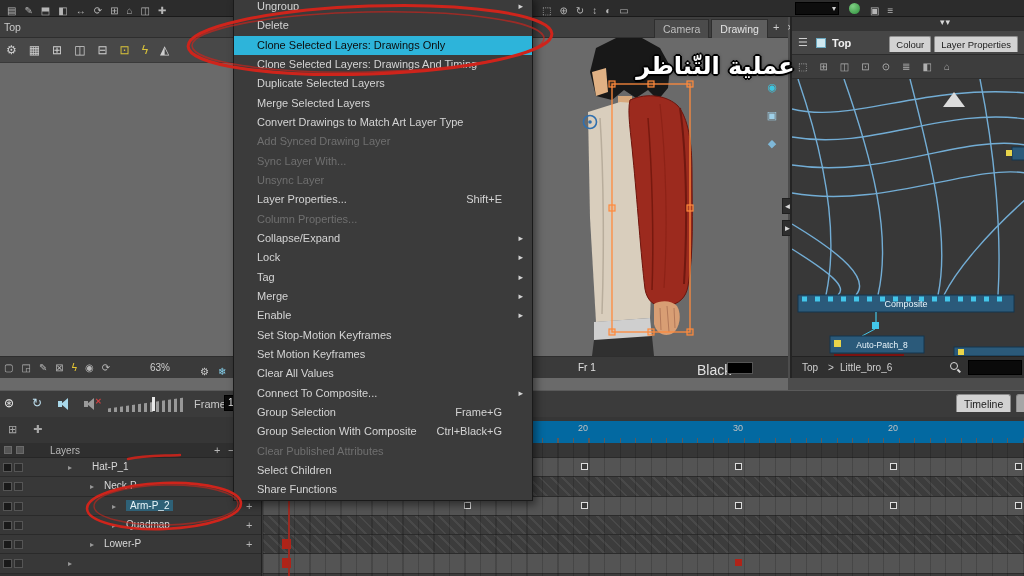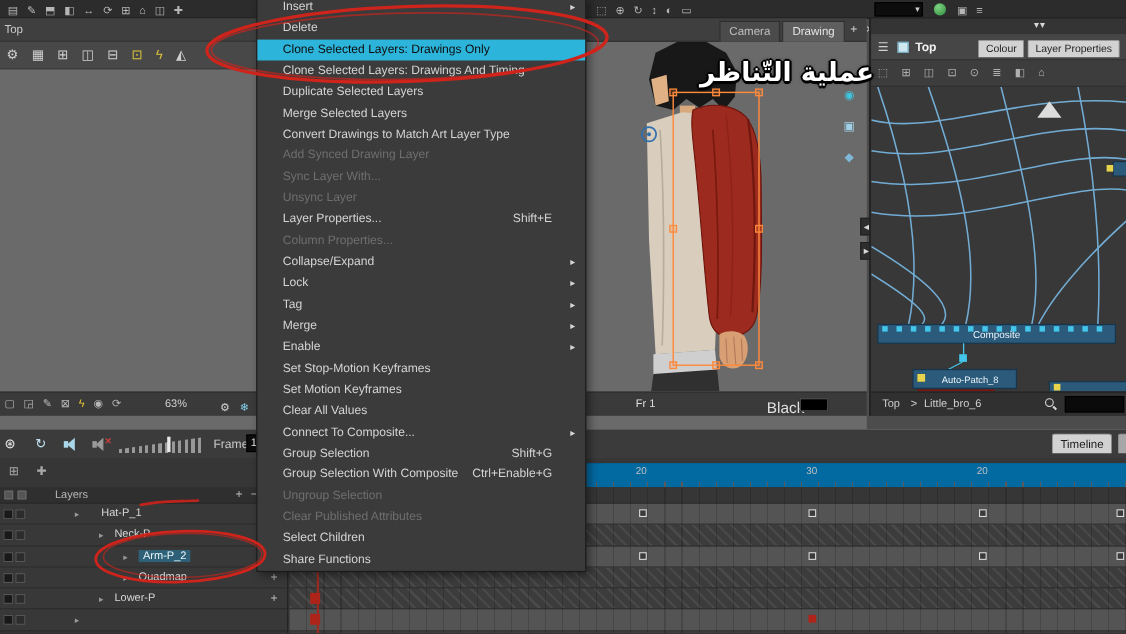--- a/index.html
+++ b/index.html
@@ -397,7 +397,7 @@
   </div>
 
   <div id="context-menu">
-      <div class="menu-item"><span class="mi-label">Insert</span><span class="mi-arrow">▸</span></div>
+      <div class="menu-item"><span class="mi-label">Ungroup</span><span class="mi-arrow">▸</span></div>
       <div class="menu-item"><span class="mi-label">Delete</span></div>
       <div class="menu-item highlight"><span class="mi-label">Clone Selected Layers: Drawings Only</span></div>
       <div class="menu-item"><span class="mi-label">Clone Selected Layers: Drawings And Timing</span></div>

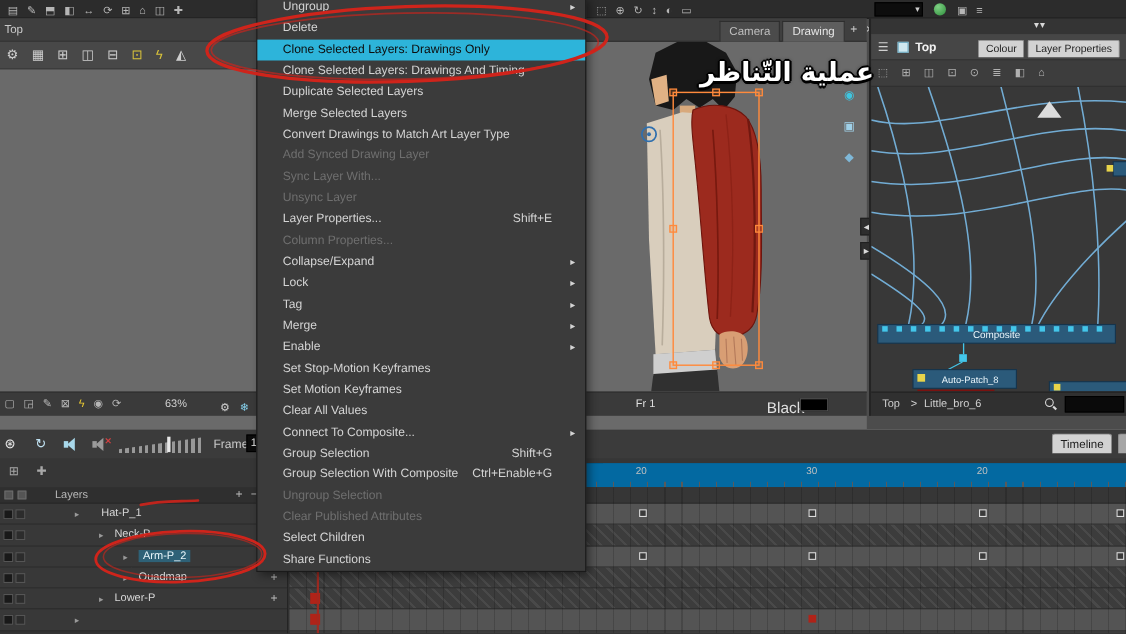--- a/index.html
+++ b/index.html
@@ -418,7 +418,7 @@
       <div class="menu-item"><span class="mi-label">Set Motion Keyframes</span></div>
       <div class="menu-item"><span class="mi-label">Clear All Values</span></div>
       <div class="menu-item"><span class="mi-label">Connect To Composite...</span><span class="mi-arrow">▸</span></div>
-      <div class="menu-item"><span class="mi-label">Group Selection</span><span class="mi-shortcut">Shift+G</span></div>
+      <div class="menu-item"><span class="mi-label">Group Selection</span><span class="mi-shortcut">Frame+G</span></div>
       <div class="menu-item"><span class="mi-label">Group Selection With Composite</span><span class="mi-shortcut">Ctrl+Enable+G</span></div>
       <div class="menu-item disabled"><span class="mi-label">Ungroup Selection</span></div>
       <div class="menu-item disabled"><span class="mi-label">Clear Published Attributes</span></div>

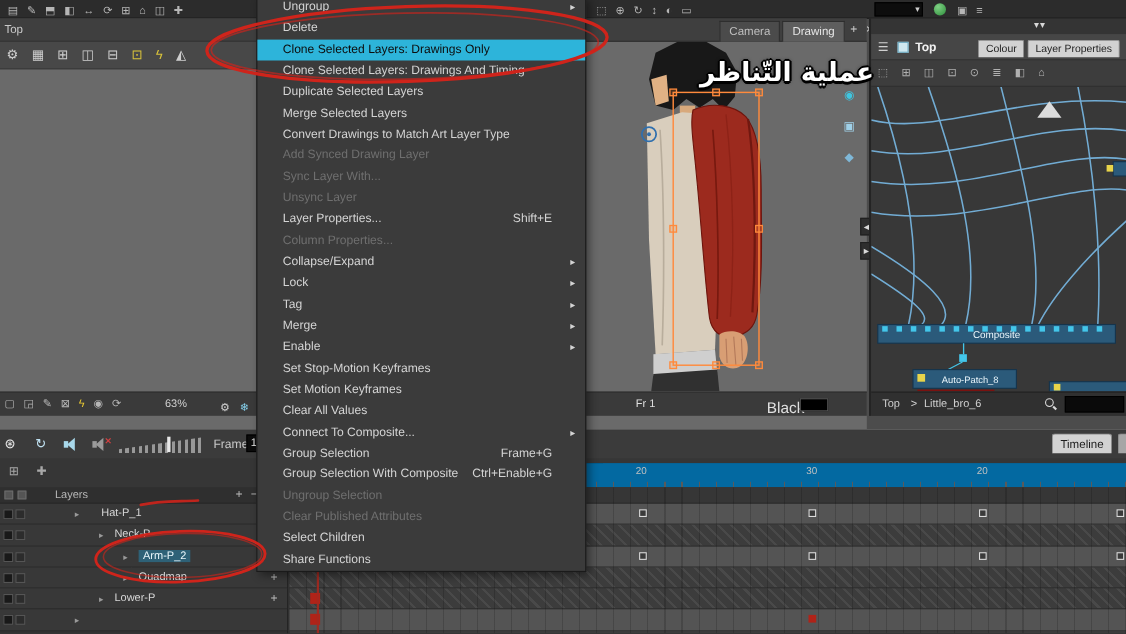--- a/index.html
+++ b/index.html
@@ -419,7 +419,7 @@
       <div class="menu-item"><span class="mi-label">Clear All Values</span></div>
       <div class="menu-item"><span class="mi-label">Connect To Composite...</span><span class="mi-arrow">▸</span></div>
       <div class="menu-item"><span class="mi-label">Group Selection</span><span class="mi-shortcut">Frame+G</span></div>
-      <div class="menu-item"><span class="mi-label">Group Selection With Composite</span><span class="mi-shortcut">Ctrl+Enable+G</span></div>
+      <div class="menu-item"><span class="mi-label">Group Selection With Composite</span><span class="mi-shortcut">Ctrl+Black+G</span></div>
       <div class="menu-item disabled"><span class="mi-label">Ungroup Selection</span></div>
       <div class="menu-item disabled"><span class="mi-label">Clear Published Attributes</span></div>
       <div class="menu-item"><span class="mi-label">Select Children</span></div>

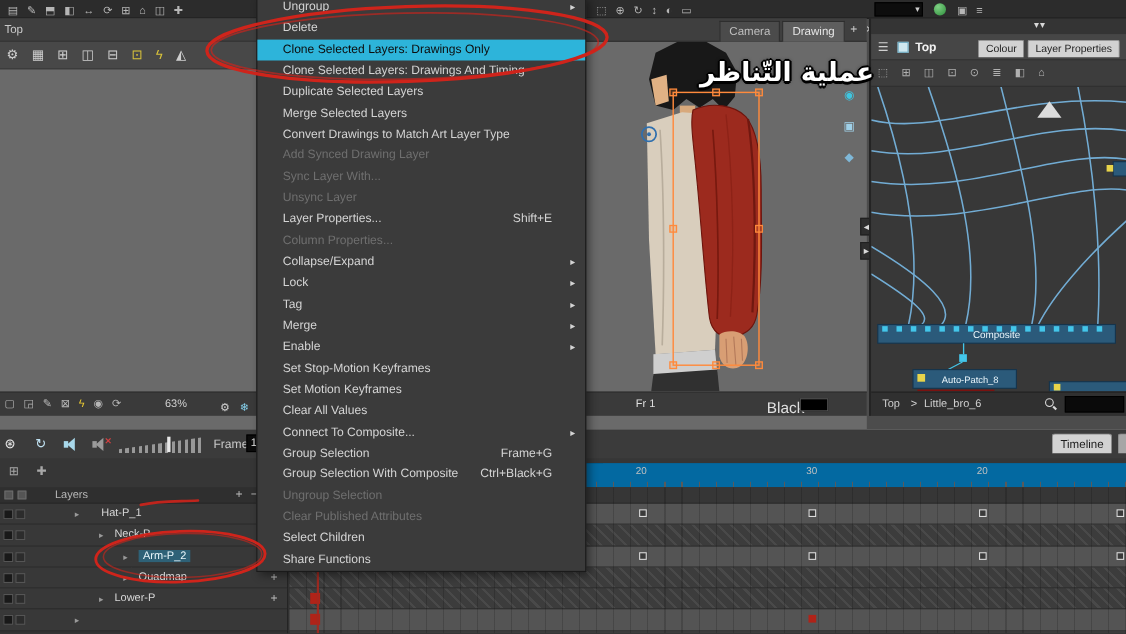--- a/index.html
+++ b/index.html
@@ -420,7 +420,6 @@
       <div class="menu-item"><span class="mi-label">Connect To Composite...</span><span class="mi-arrow">▸</span></div>
       <div class="menu-item"><span class="mi-label">Group Selection</span><span class="mi-shortcut">Frame+G</span></div>
       <div class="menu-item"><span class="mi-label">Group Selection With Composite</span><span class="mi-shortcut">Ctrl+Black+G</span></div>
-      <div class="menu-item disabled"><span class="mi-label">Ungroup Selection</span></div>
       <div class="menu-item disabled"><span class="mi-label">Clear Published Attributes</span></div>
       <div class="menu-item"><span class="mi-label">Select Children</span></div>
       <div class="menu-item"><span class="mi-label">Share Functions</span></div>

